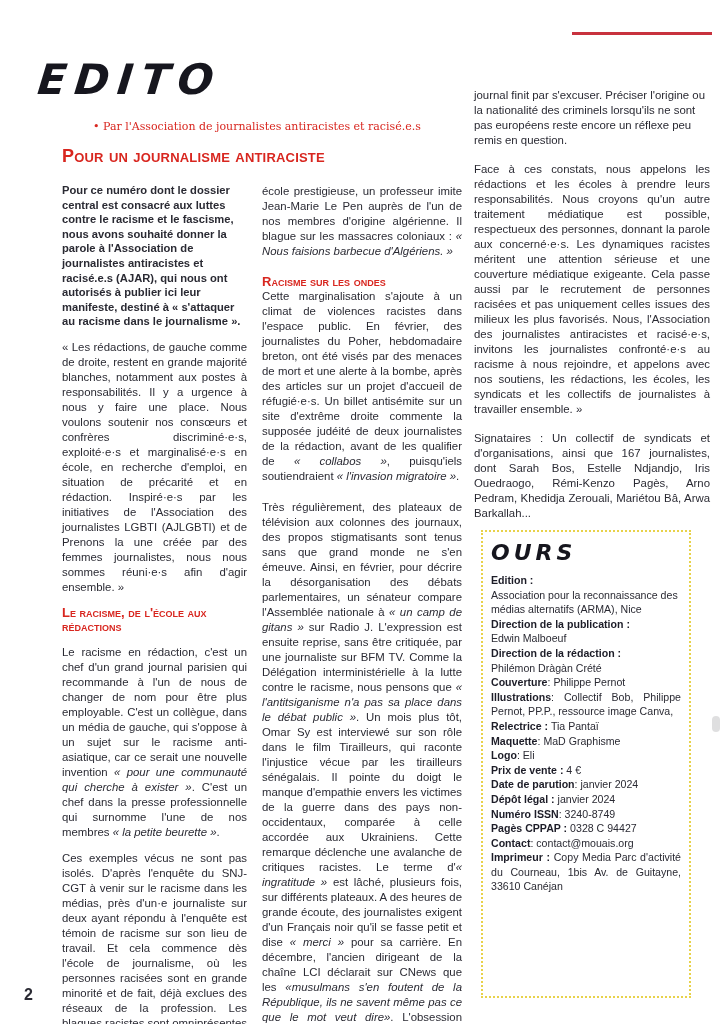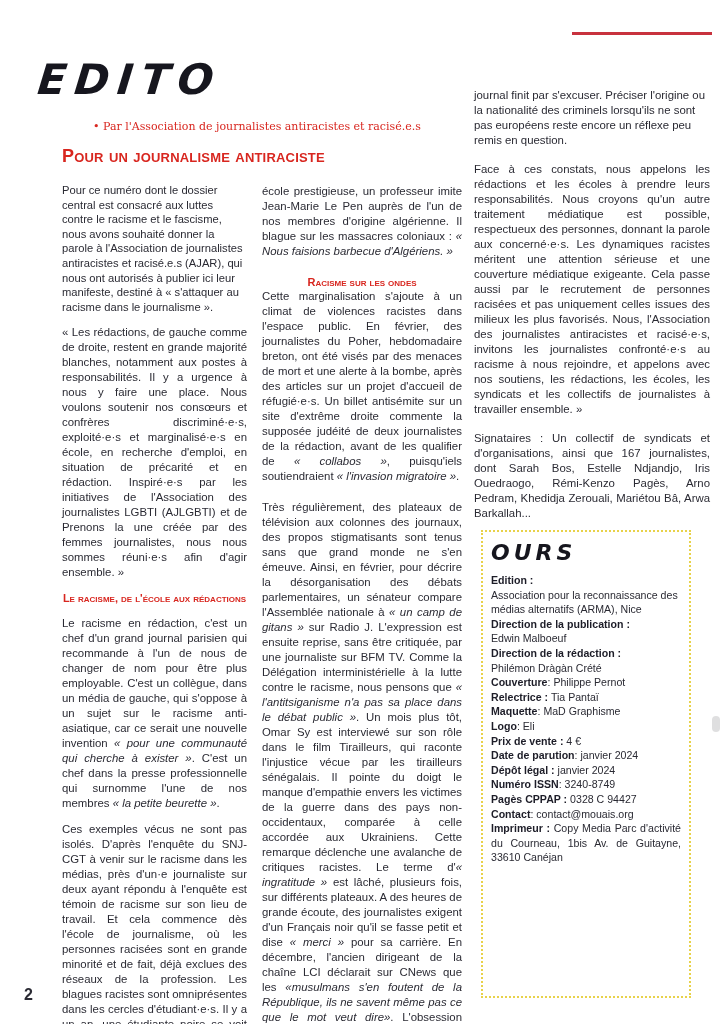--- a/index.html
+++ b/index.html
@@ -13,7 +13,7 @@
   .col1 { left:62px; top:183px; width:185px; }
   .col2 { left:262px; top:184px; width:200px; }
   .col3 { left:474px; top:88px; width:236px; }
-  .lead { font-weight:normal; text-align:left; font-size:11.2px; line-height:14.6px; }
+  .lead { font-weight:bold; text-align:left; font-size:11.2px; line-height:14.6px; }
   .sub { font-weight:bold; color:#d8261f; text-align:center; font-variant:small-caps; font-size:11px; line-height:14px; margin:14px 0 0 0; }
   em { font-style:italic; }
   .ours { position:absolute; left:481px; top:530px; width:210px; height:468px; border:2px dotted #e8d24a; padding:0 8px; box-sizing:border-box; }

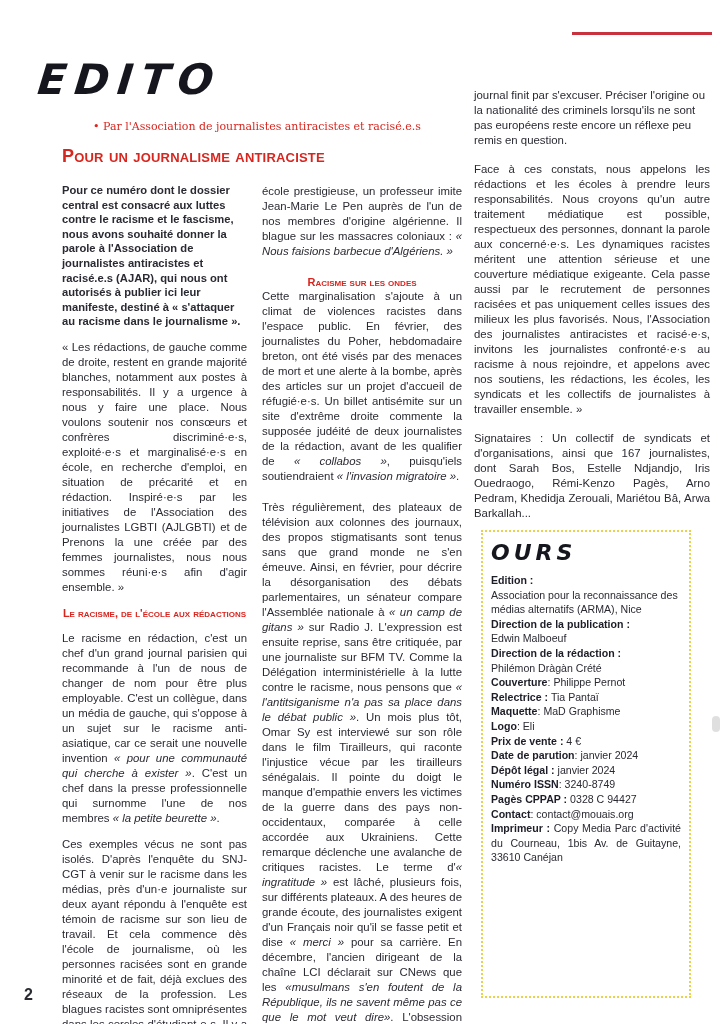--- a/index.html
+++ b/index.html
@@ -14,7 +14,7 @@
   .col2 { left:262px; top:184px; width:200px; }
   .col3 { left:474px; top:88px; width:236px; }
   .lead { font-weight:bold; text-align:left; font-size:11.2px; line-height:14.6px; }
-  .sub { font-weight:bold; color:#d8261f; text-align:center; font-variant:small-caps; font-size:11px; line-height:14px; margin:14px 0 0 0; }
+  .sub { font-weight:bold; color:#d8261f; text-align:left; font-variant:small-caps; font-size:13px; line-height:14px; margin:14px 0 0 0; }
   em { font-style:italic; }
   .ours { position:absolute; left:481px; top:530px; width:210px; height:468px; border:2px dotted #e8d24a; padding:0 8px; box-sizing:border-box; }
   .ours-title { text-align:left; font-family:"DejaVu Sans", sans-serif; font-weight:bold; font-style:italic; font-size:22px; letter-spacing:4px; color:#16161e; margin:8px 0 8px 0; }

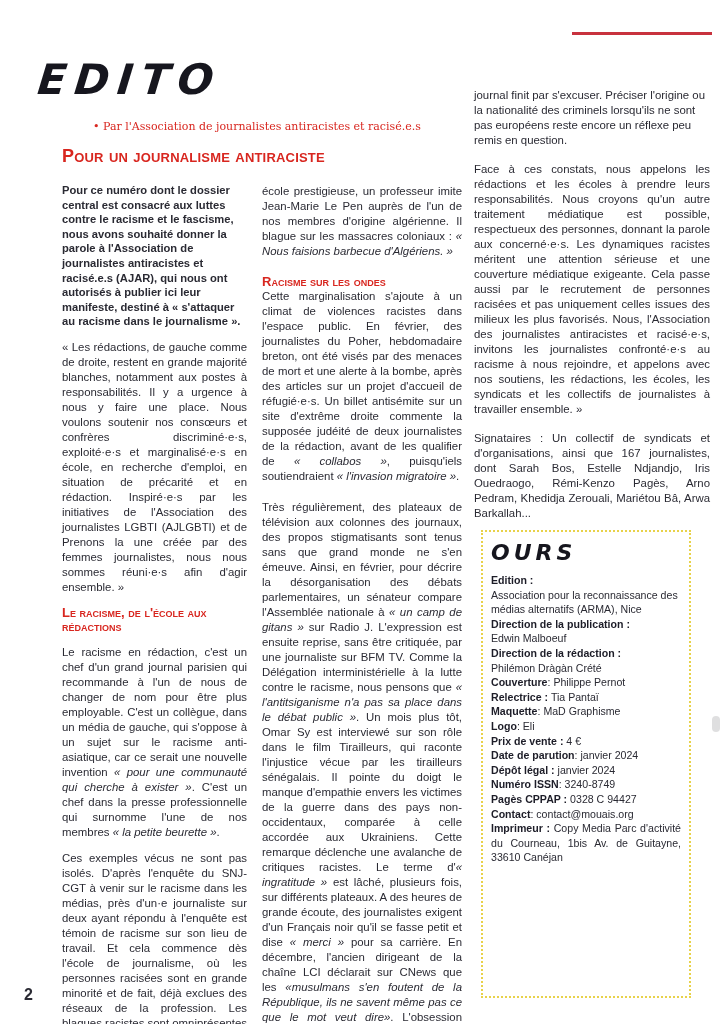--- a/index.html
+++ b/index.html
@@ -62,6 +62,7 @@
     <div><b>Direction de la rédaction :</b></div>
     <div>Philémon Dràgàn Crété</div>
     <div><b>Couverture</b><span>: Philippe Pernot</span></div>
+    <div style="text-align:justify"><b>Illustrations</b><span>: Collectif Bob, Philippe Pernot, PP.P., ressource image Canva,</span></div>
     <div><b>Relectrice :</b><span> Tia Pantaï</span></div>
     <div><b>Maquette</b><span>: MaD Graphisme</span></div>
     <div><b>Logo</b><span>: Eli</span></div>

